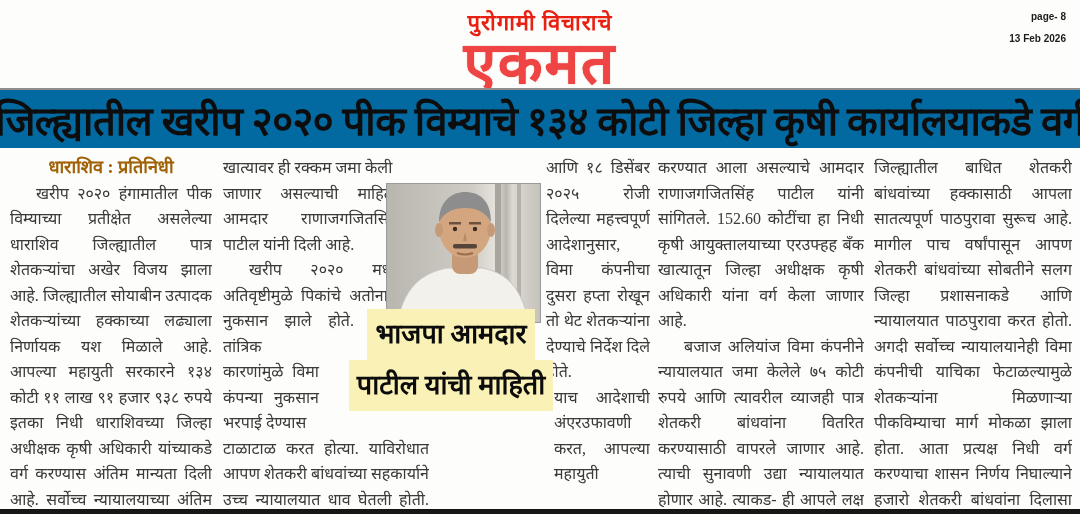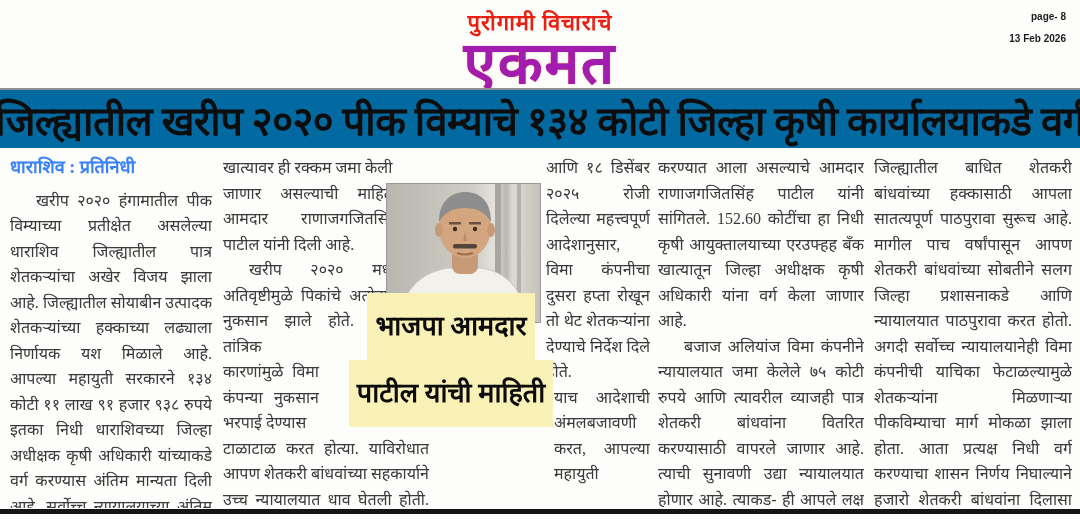--- a/index.html
+++ b/index.html
@@ -22,7 +22,7 @@
     letter-spacing: 1px;
   }
   .paper-title {
-    font-size: 58px; font-weight: 900; color: #a21caf;
+    font-size: 58px; font-weight: 900; color: #ef4444;
     line-height: 56px; letter-spacing: 2px;
     text-shadow: 0 0 1px #e82012;
   }

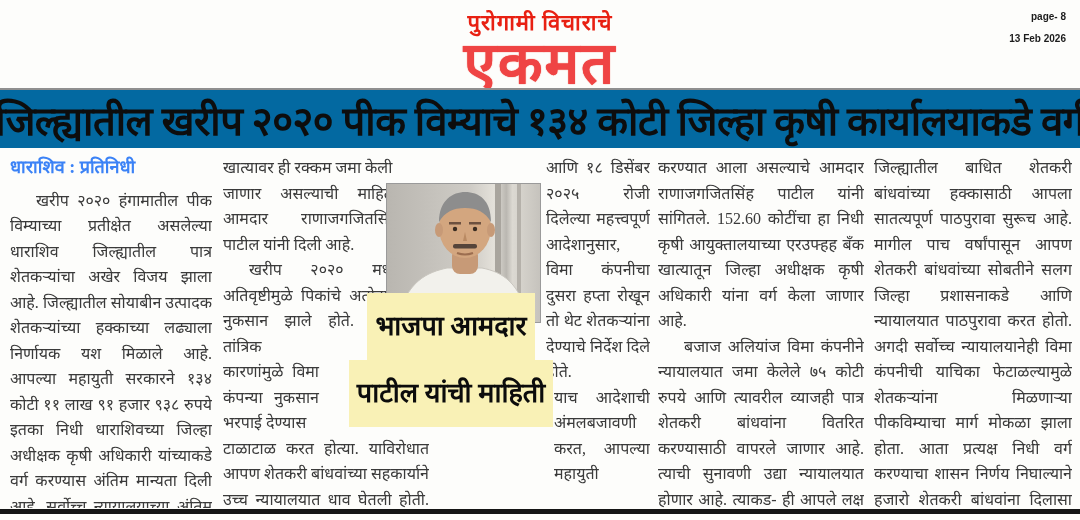--- a/index.html
+++ b/index.html
@@ -60,8 +60,8 @@
   #col4 { left: 658px; width: 206px; }
   #col5 { left: 874px; width: 198px; }
   .dateline {
-    font-weight: bold; color: #3b82f6; 
-    font-size: 18px; margin-bottom: 7px;
+    font-weight: bold; color: #a16207; text-align: center;
+    font-size: 18px; margin-bottom: 0;
   }
   .wrap-photo-right { margin-right: 32px; }   
   .wrap-sub-right   { margin-right: 110px; }   

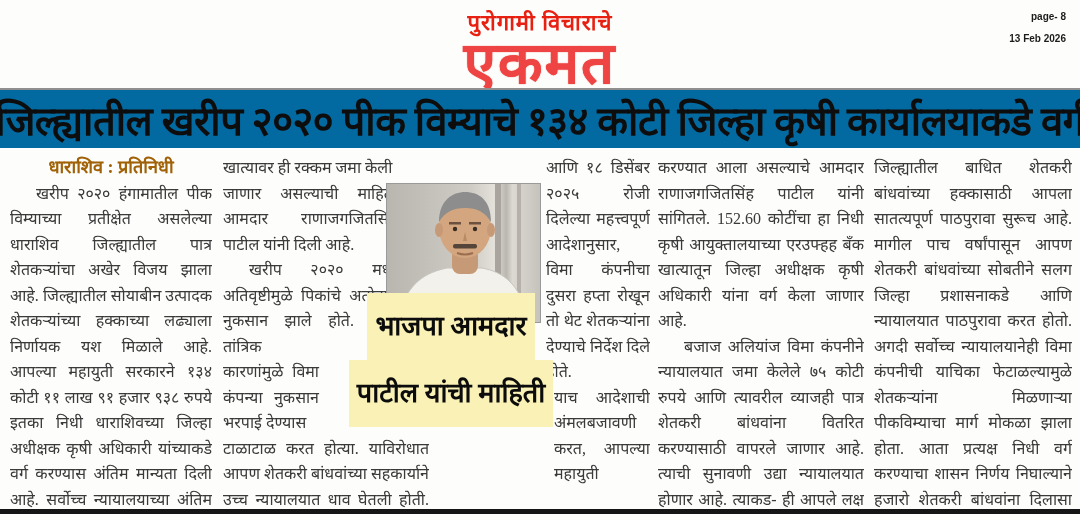--- a/index.html
+++ b/index.html
@@ -83,7 +83,7 @@
   .subhead span {
     background: #f9f1b6; color: #0c0c0c;
     font-weight: 900; font-size: 27px; line-height: 35px;
-    padding: 16px 8px; white-space: nowrap;
+    padding: 8px 8px; white-space: nowrap;
   }
   
   .rule-black {

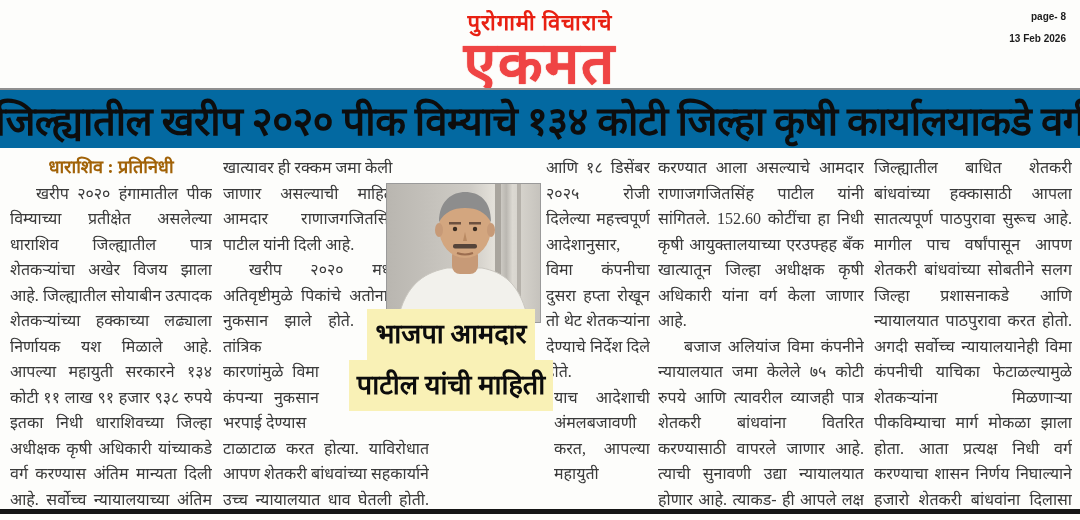--- a/index.html
+++ b/index.html
@@ -125,7 +125,7 @@
 
   <div class="col" id="col3">
     <p class="wrap-photo-left">आणि १८ डिसेंबर २०२५ रोजी दिलेल्या महत्त्वपूर्ण आदेशानुसार, विमा कंपनीचा दुसरा हप्ता रोखून तो थेट शेतकऱ्यांना देण्याचे निर्देश दिले होते.</p>
-    <p class="wrap-sub-left">याच आदेशाची अंमलबजावणी करत, आपल्या महायुती</p>
+    <p class="wrap-sub-left">याच आदेशाची अंएरउफावणी करत, आपल्या महायुती</p>
 
   </div>
 

